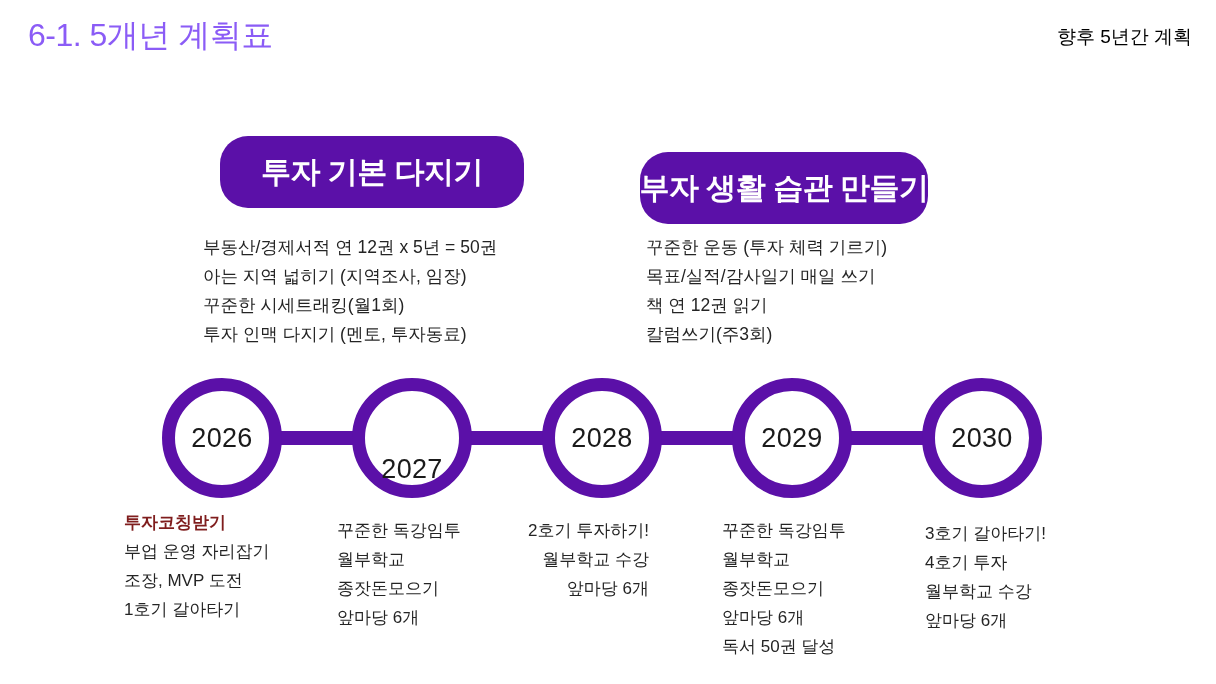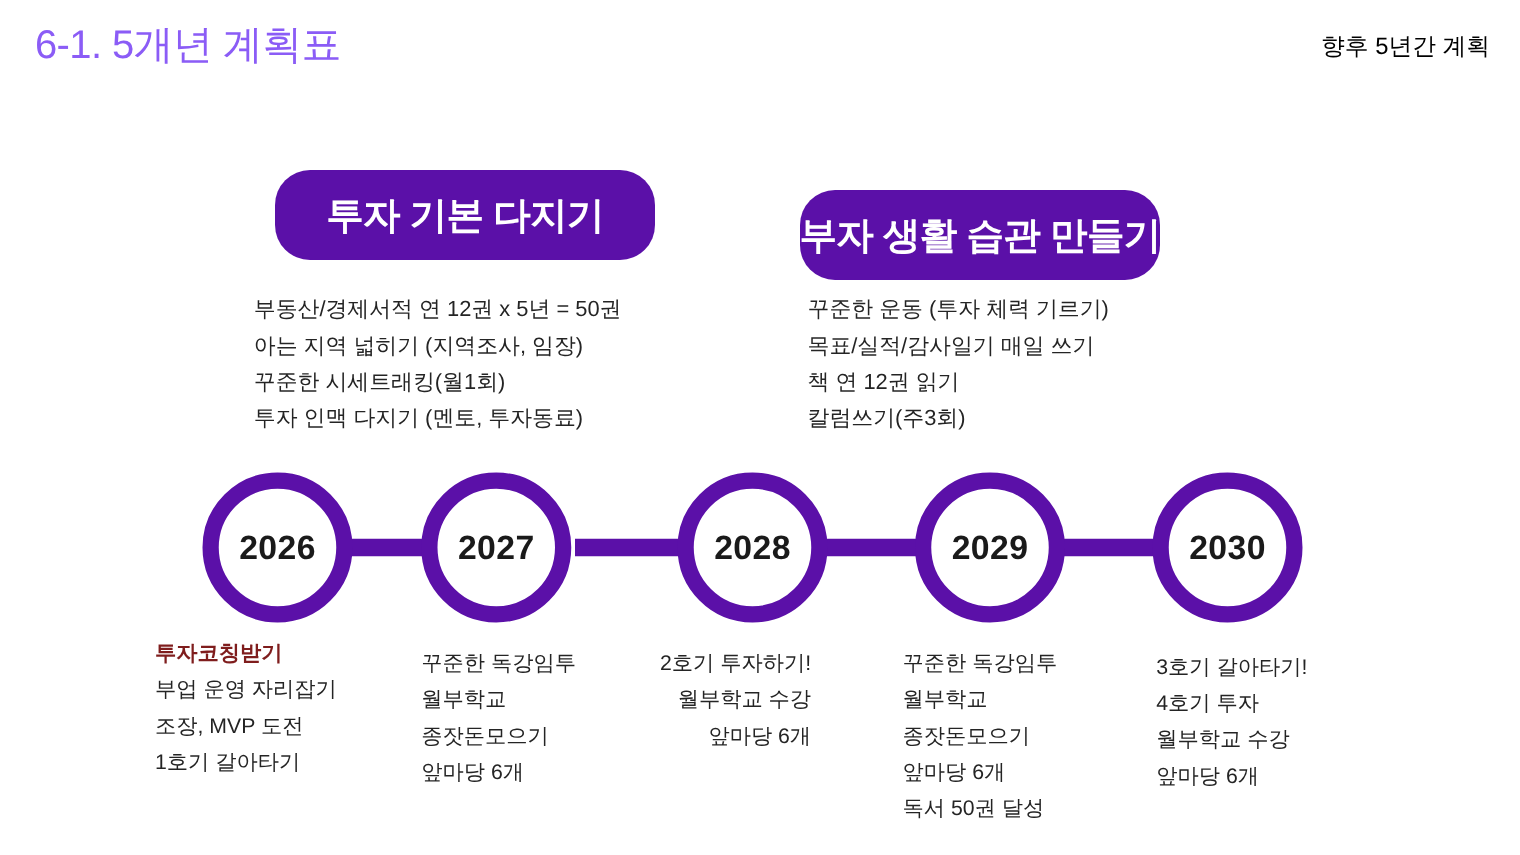--- a/index.html
+++ b/index.html
@@ -99,7 +99,7 @@
   }
   .node-year {
     font-size: 27px;
-    font-weight: 700;
+    font-weight: 400;
     color: #1a1a1a;
     letter-spacing: 0.3px;
   }

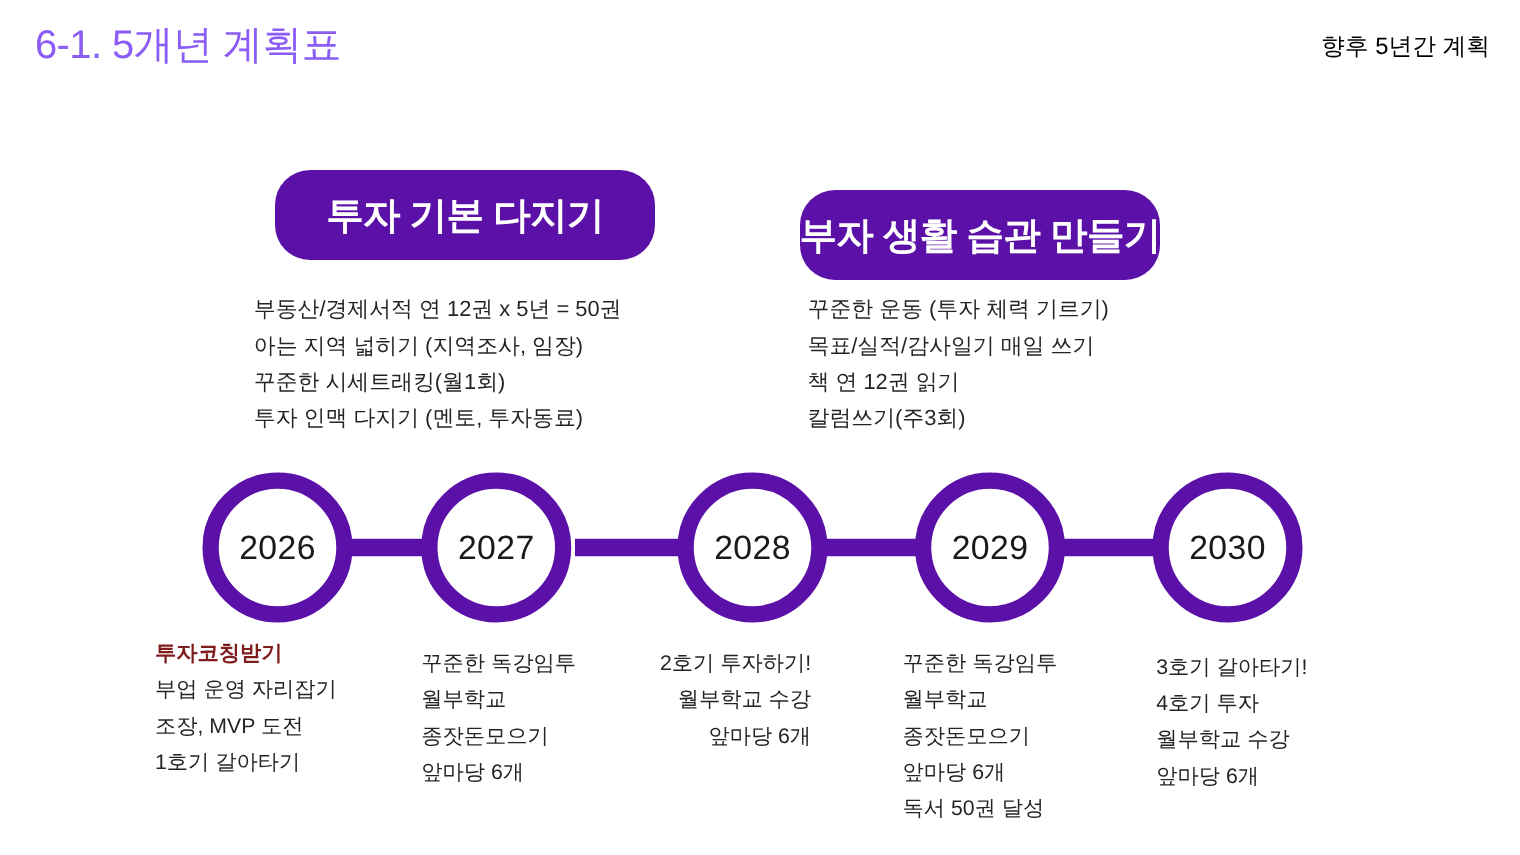--- a/index.html
+++ b/index.html
@@ -156,7 +156,7 @@
   <div class="node" style="left:162px;">
     <span class="node-year">2026</span>
   </div>
-  <div class="node" style="left:337px;">
+  <div class="node" style="left:352px;align-items:flex-end;">
     <span class="node-year">2027</span>
   </div>
   <div class="node" style="left:542px;">

